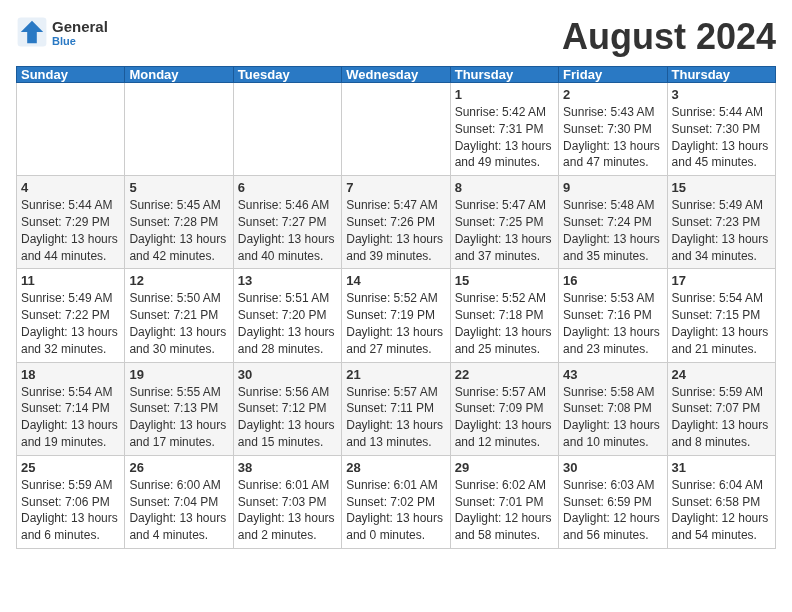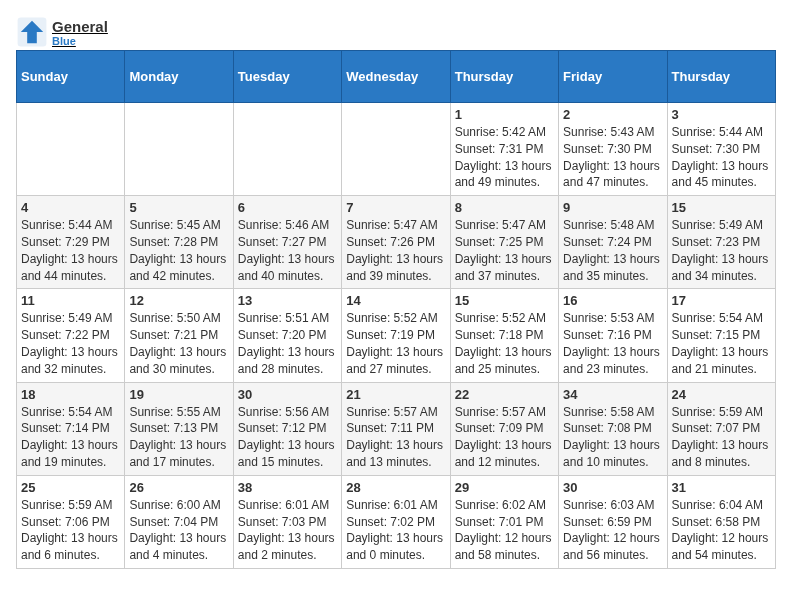--- a/index.html
+++ b/index.html
@@ -14,8 +14,7 @@
       display: flex;
       justify-content: space-between;
       align-items: flex-start;
-      margin-bottom: 2px;
-      text-decoration: underline;
+      margin-bottom: 8px;
     }
     .logo {
       display: flex;

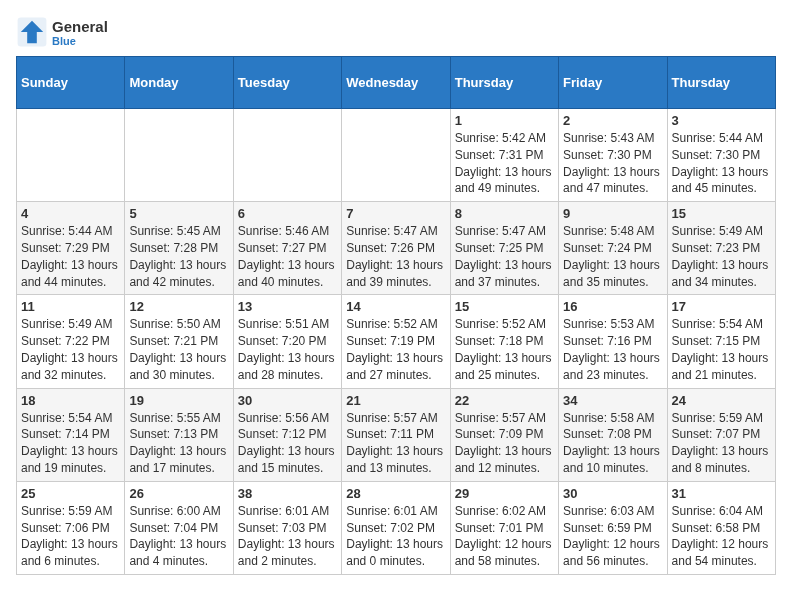--- a/index.html
+++ b/index.html
@@ -92,6 +92,7 @@
     </div>
   </div>
   <div class="title-block">
+    <div class="month-year">August 2024</div>
   </div>
 </div>
 

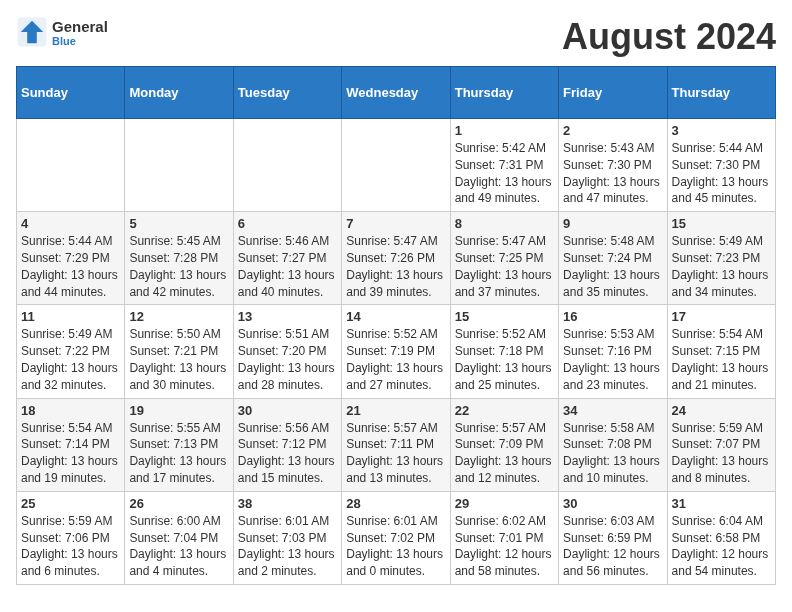--- a/index.html
+++ b/index.html
@@ -45,7 +45,7 @@
     thead th {
       background-color: #2a79c4;
       color: #fff;
-      padding: 18px 4px;
+      padding: 0 4px;
       text-align: left;
       font-size: 13px;
       font-weight: bold;

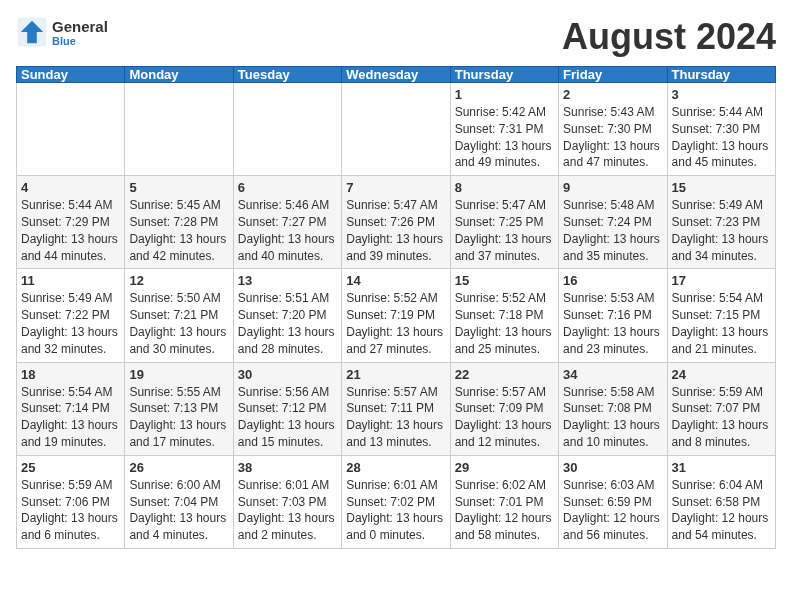--- a/index.html
+++ b/index.html
@@ -209,7 +209,7 @@
           <div class="day-info">Sunrise: 5:57 AM<br>Sunset: 7:09 PM<br>Daylight: 13 hours<br>and 12 minutes.</div>
         </td>
         <td>
-          <div class="day-number">34</div>
+          <div class="day-number">43</div>
           <div class="day-info">Sunrise: 5:58 AM<br>Sunset: 7:08 PM<br>Daylight: 13 hours<br>and 10 minutes.</div>
         </td>
         <td>

